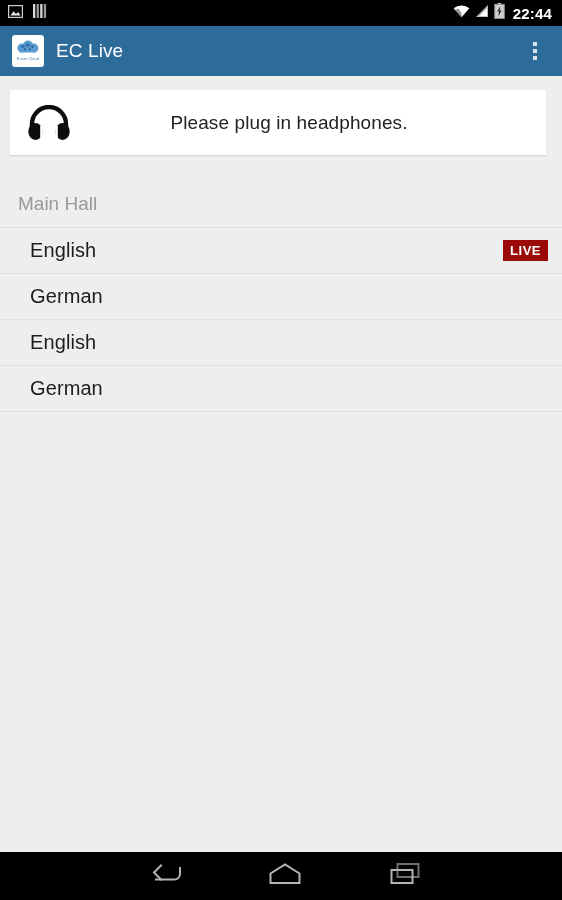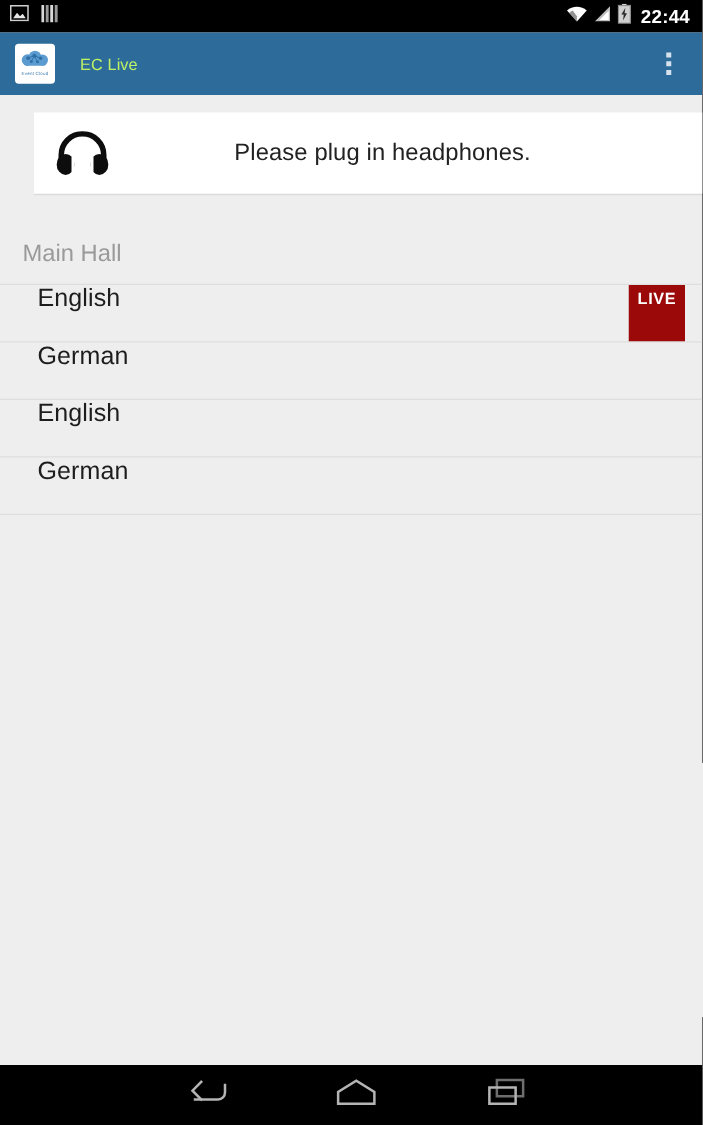--- a/index.html
+++ b/index.html
@@ -83,9 +83,9 @@
     margin-top: 0px;
   }
   .app-title {
-    color: #bef264;
-    font-size: 13px;
-    margin-left: 20px;
+    color: #ffffff;
+    font-size: 19px;
+    margin-left: 12px;
     letter-spacing: 0.1px;
   }
   .overflow-menu {

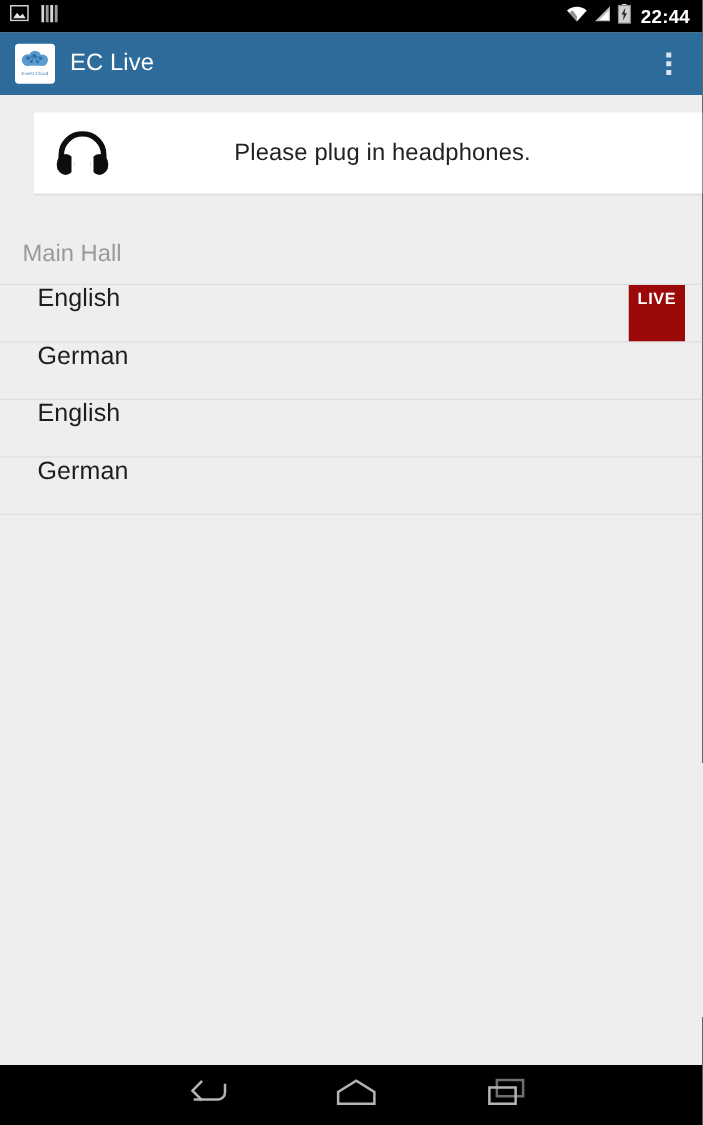--- a/index.html
+++ b/index.html
@@ -110,7 +110,7 @@
   .notice-card {
     position: absolute;
     top: 90px;
-    left: 27px;
+    left: 10px;
     width: 536px;
     height: 65px;
     background: #ffffff;

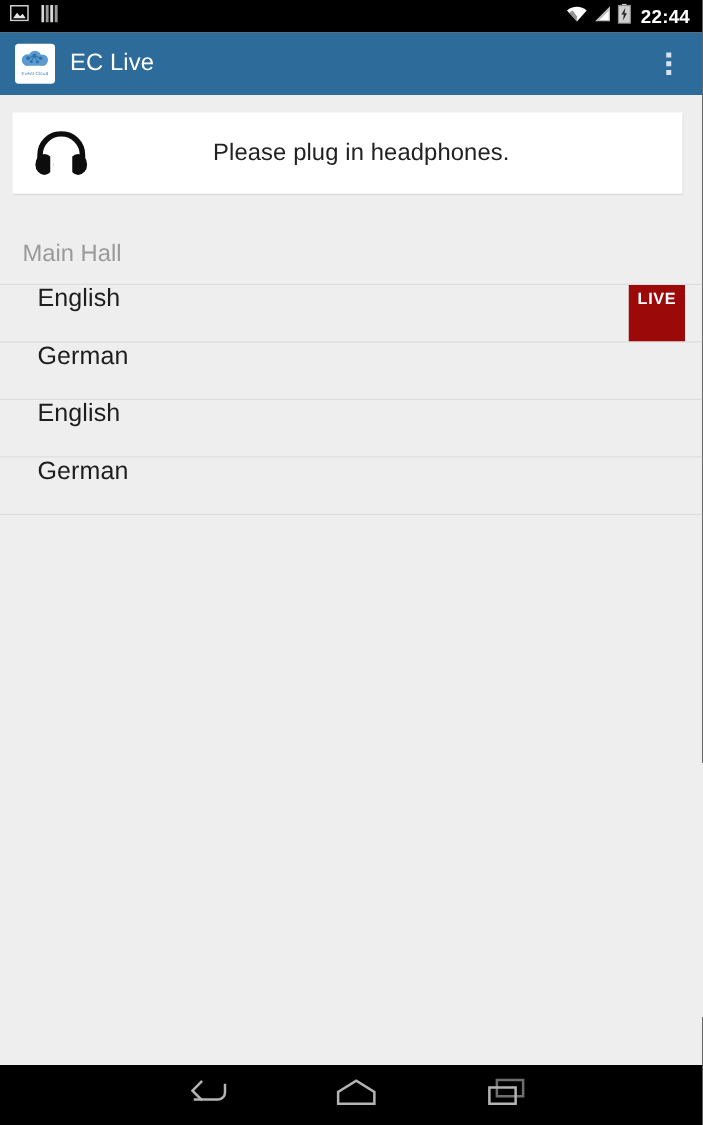--- a/index.html
+++ b/index.html
@@ -155,6 +155,7 @@
   .list-row {
     height: 46px;
     display: flex;
+    align-items: center;
     padding: 0 14px 0 30px;
     box-sizing: border-box;
     border-bottom: 1px solid #dedede;

